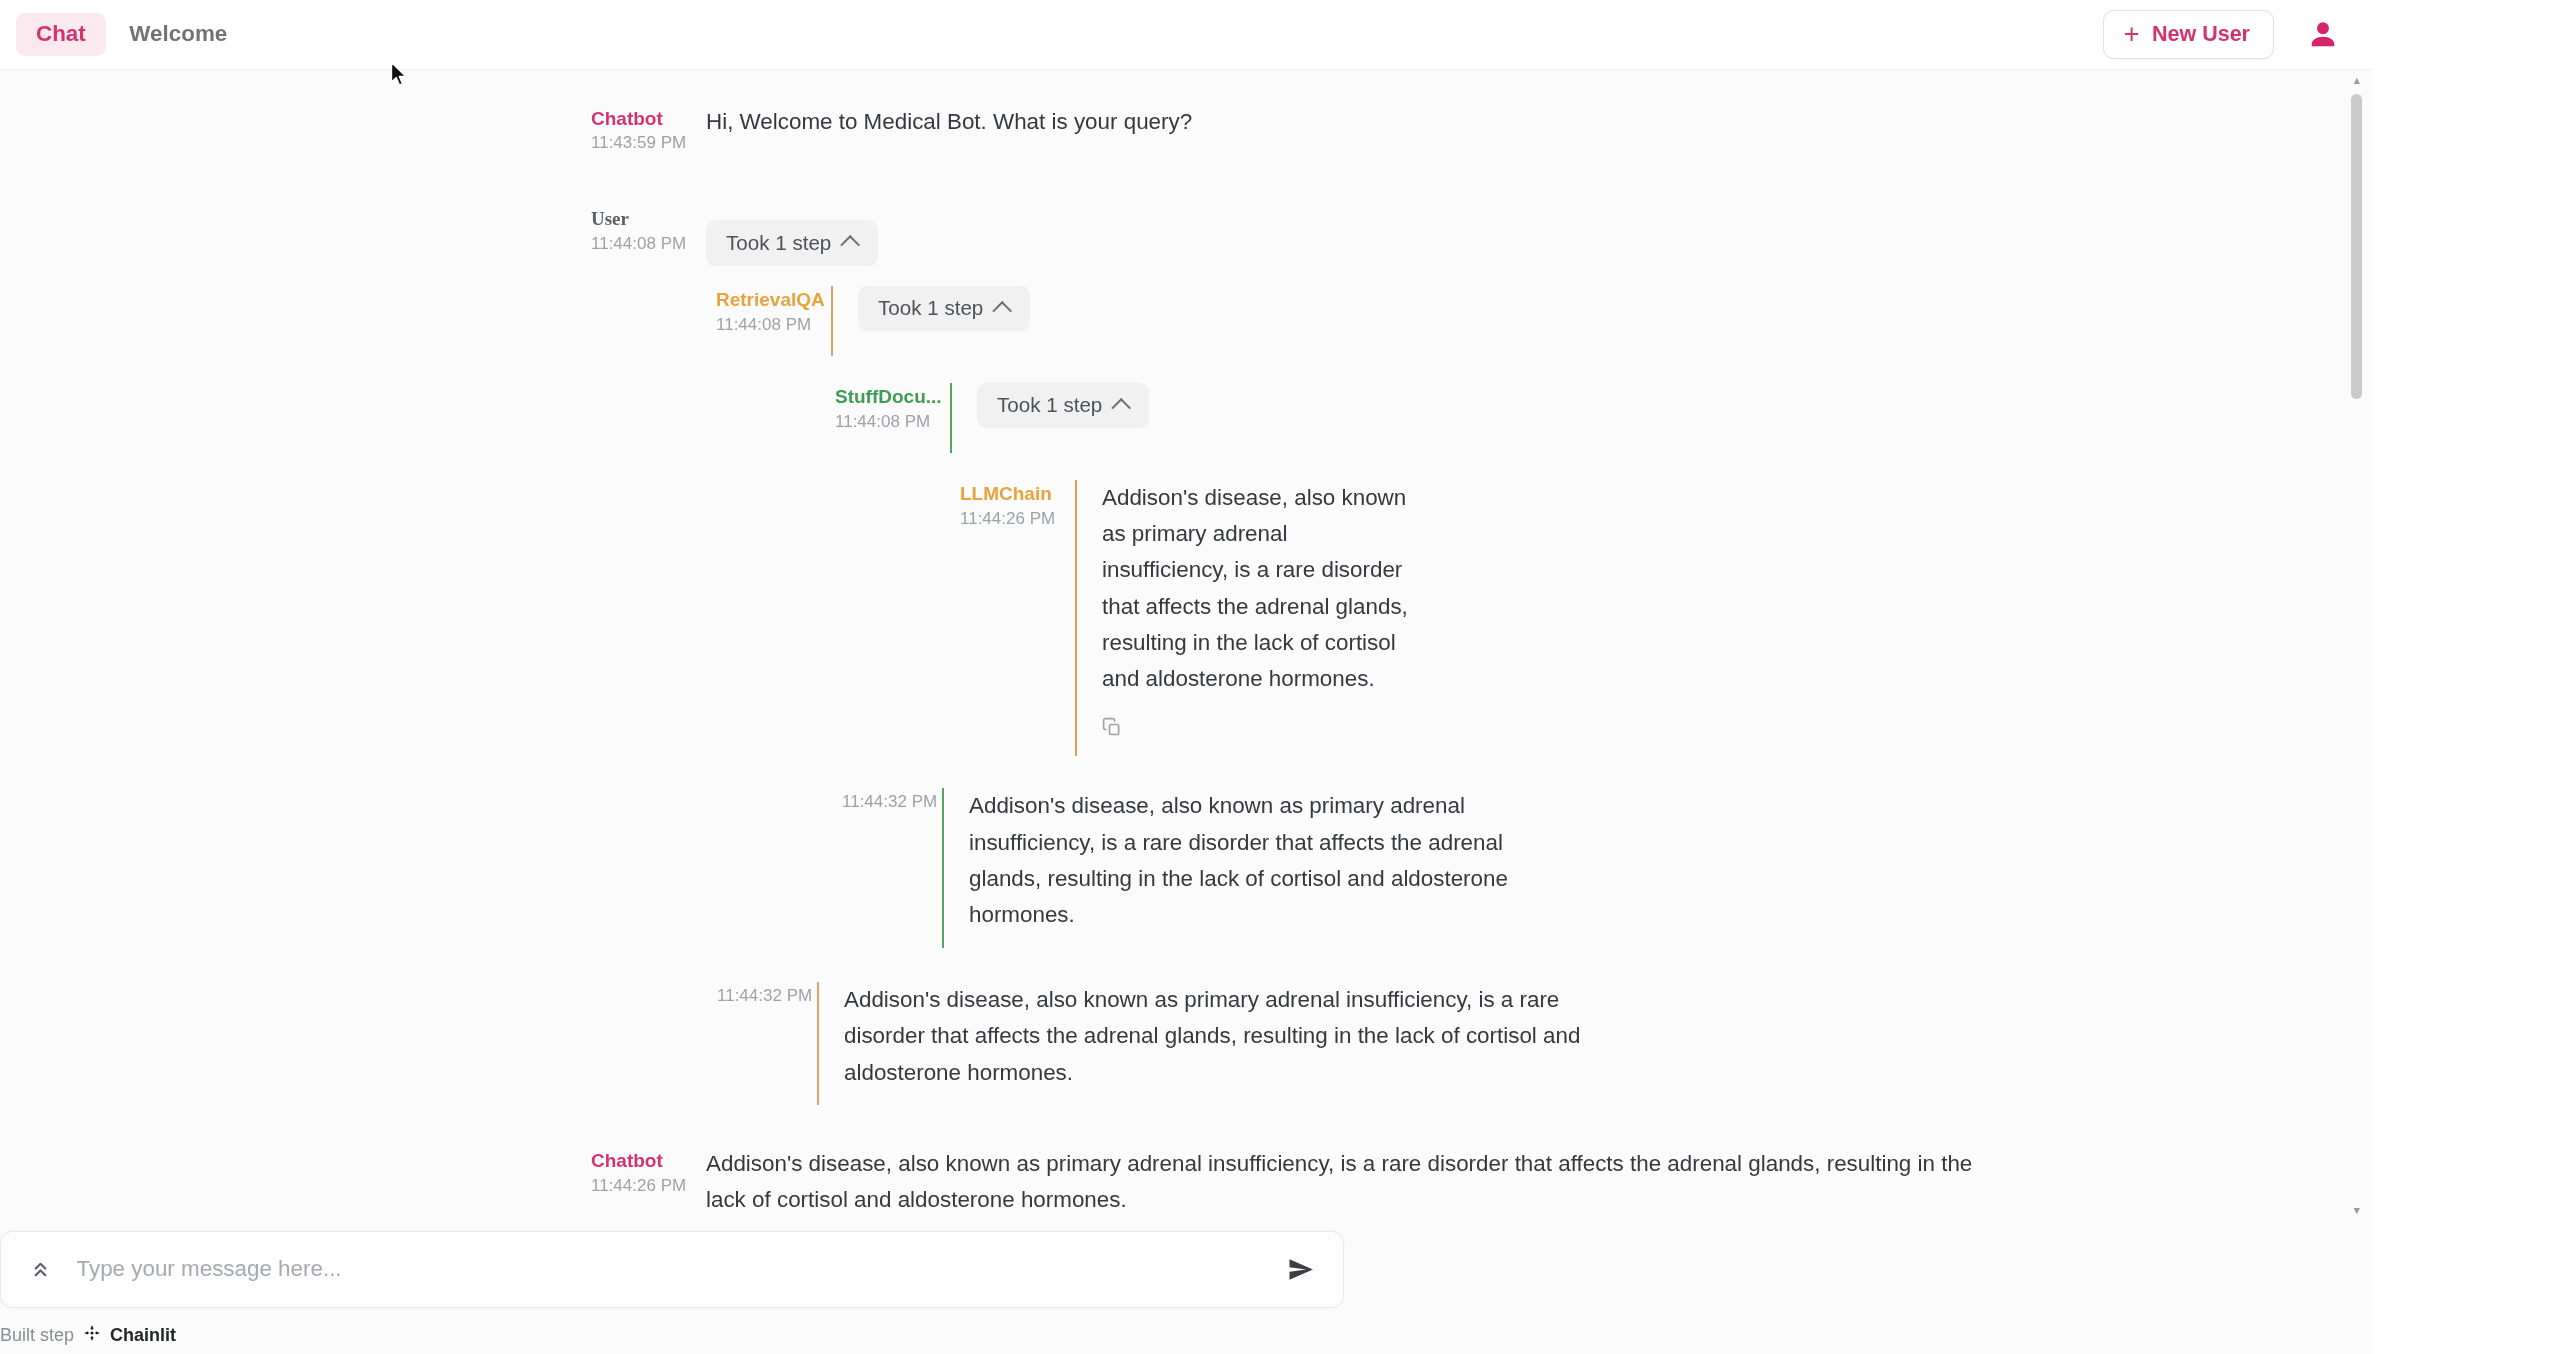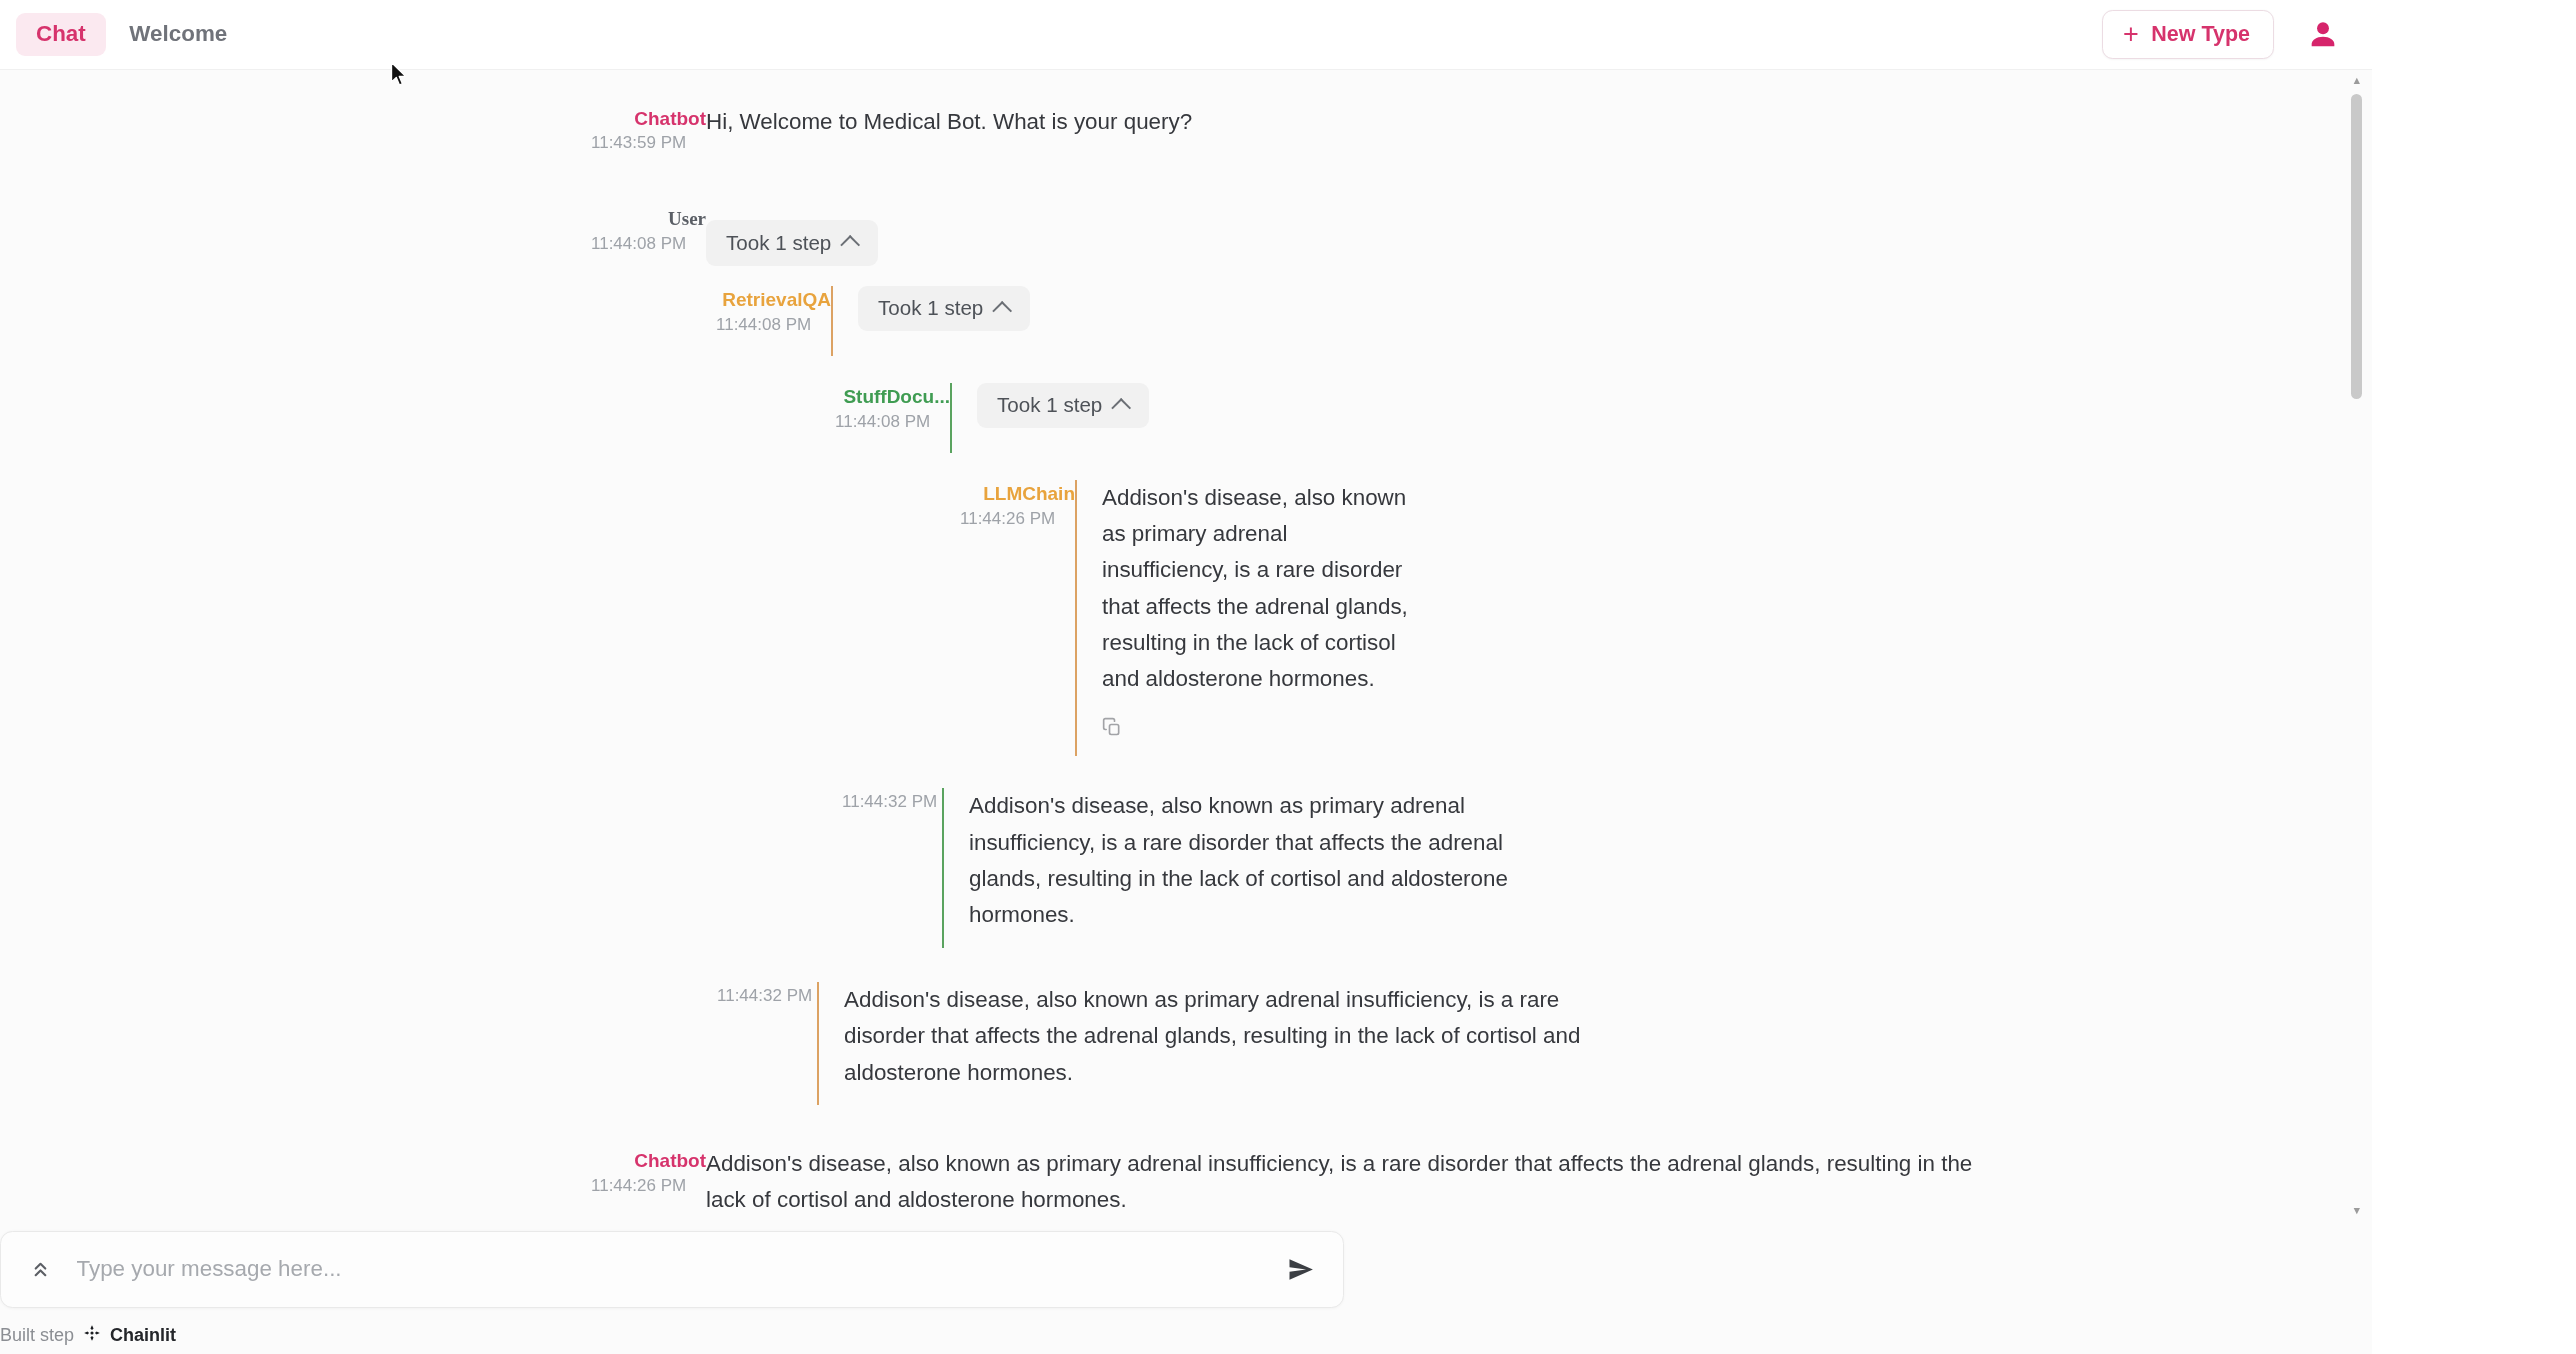--- a/index.html
+++ b/index.html
@@ -325,7 +325,7 @@
     <div class="header-right">
       <div class="new-chat-btn">
         <span class="plus">+</span>
-        <span>New Type</span>
+        <span>New User</span>
       </div>
       <span>
         <svg class="avatar-icon" viewBox="0 0 24 24" fill="#d6246b" aria-hidden="true">

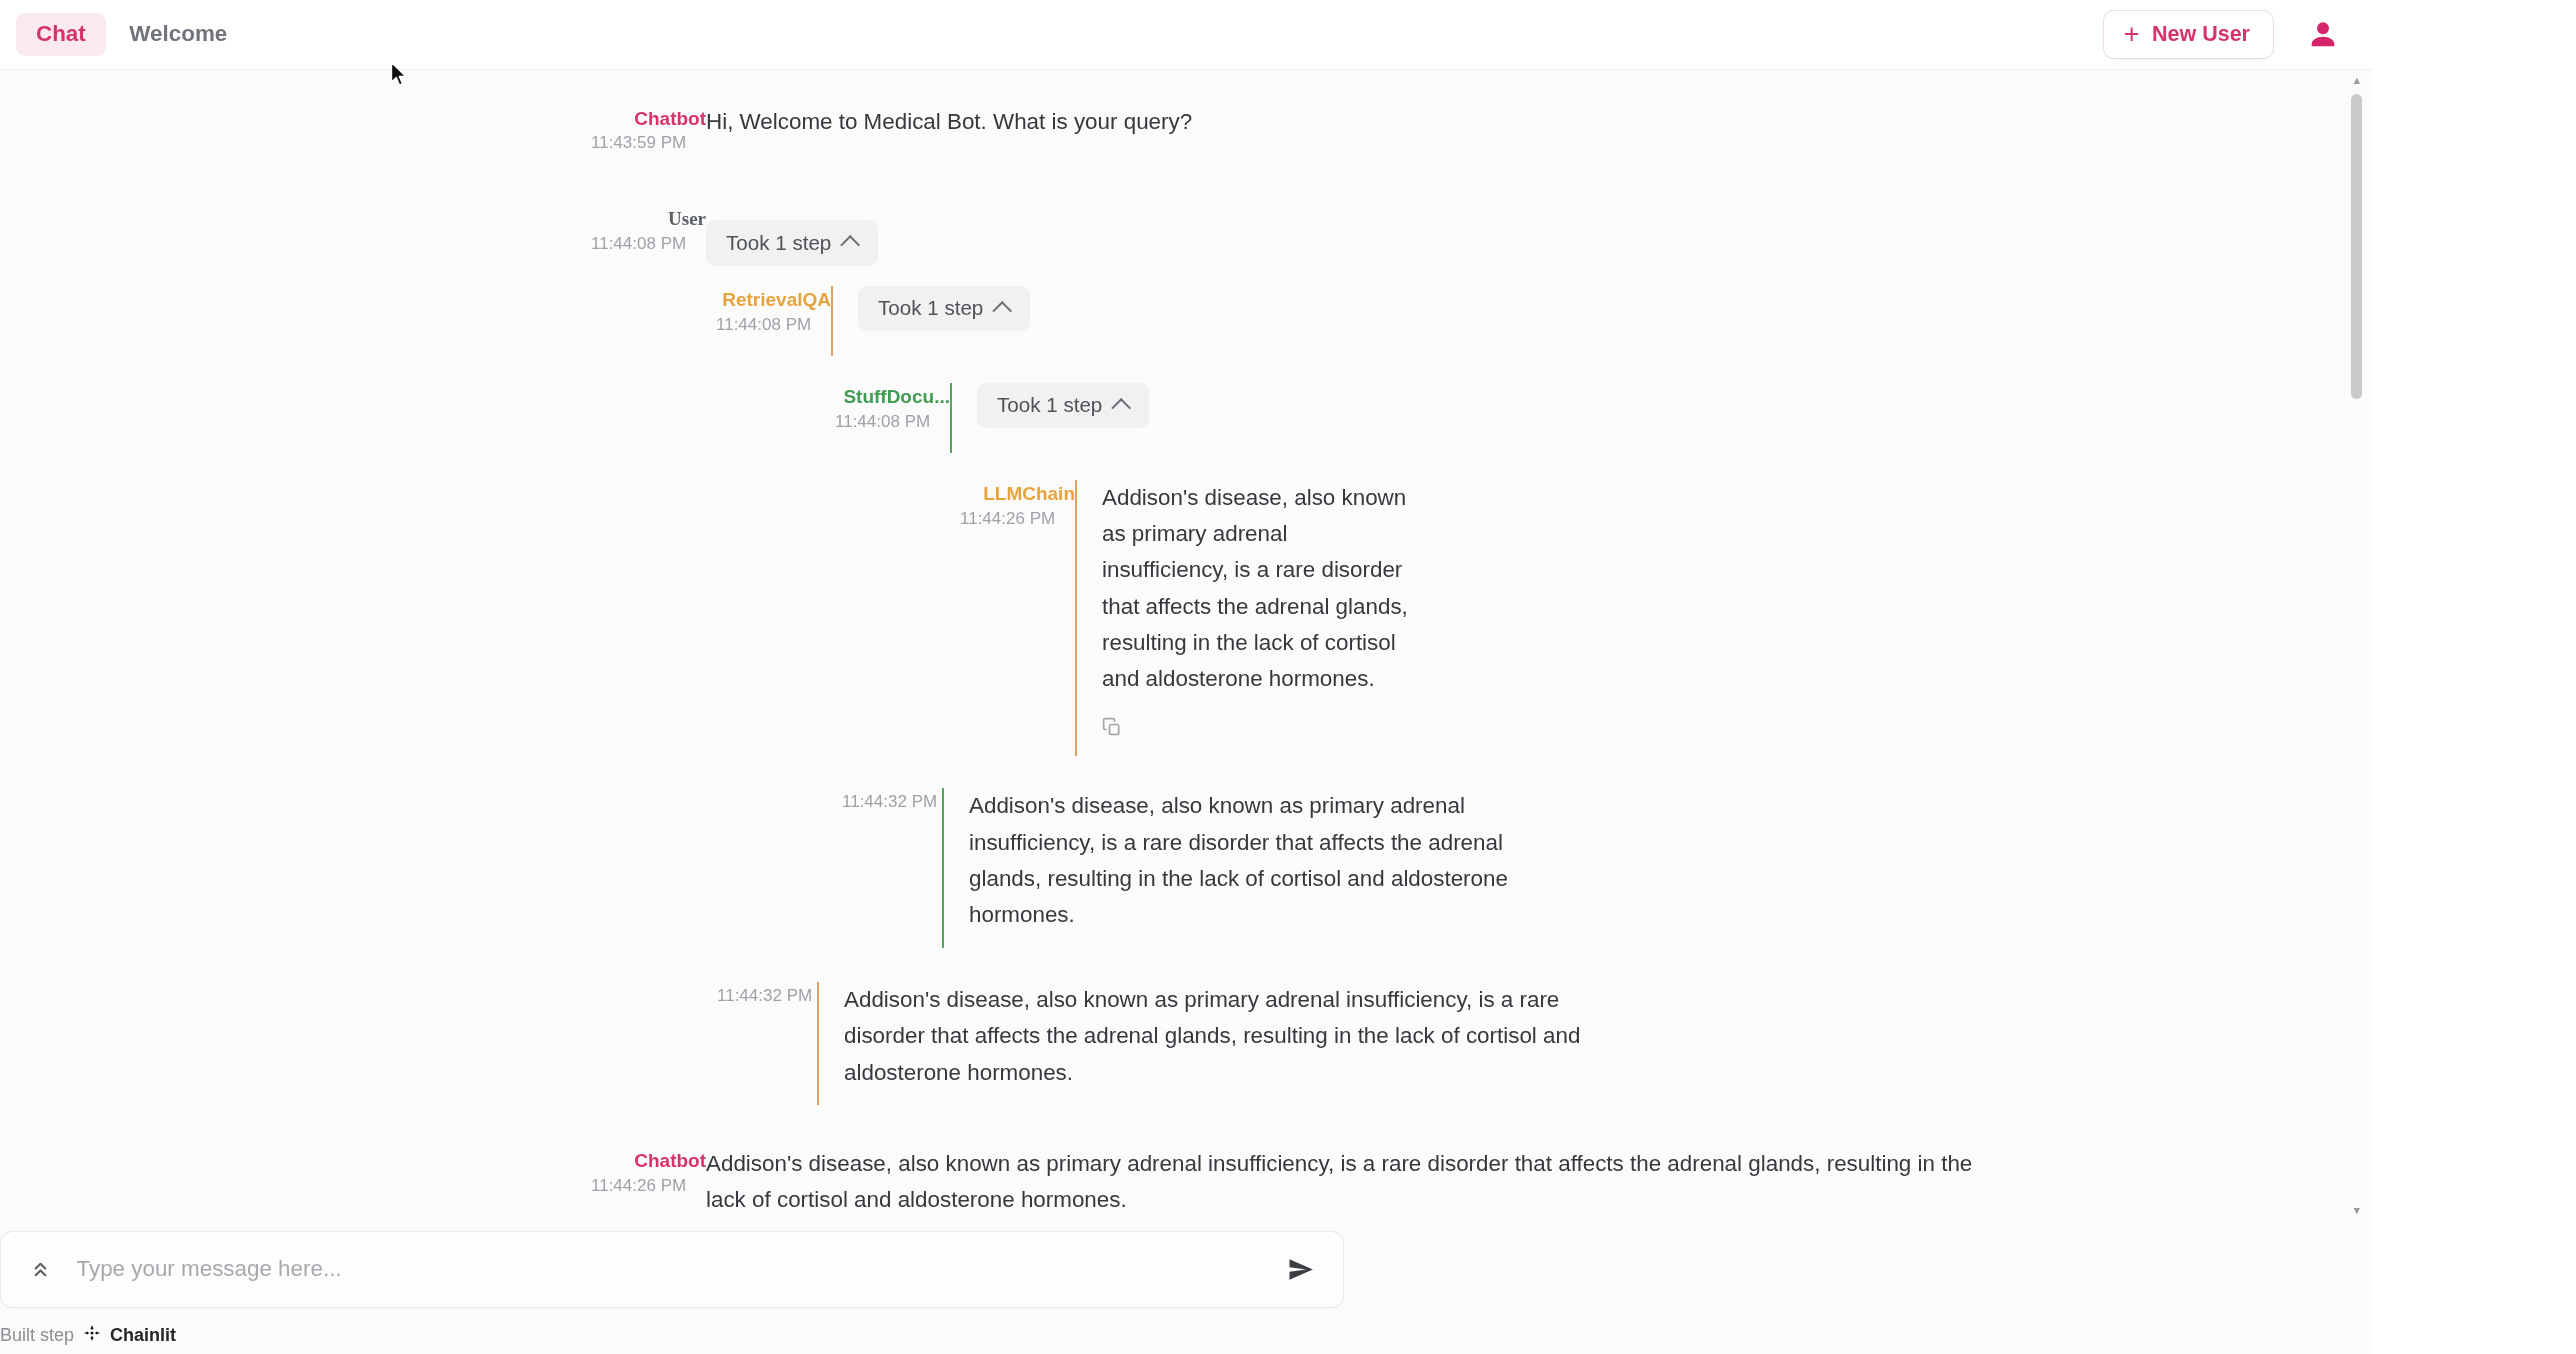--- a/index.html
+++ b/index.html
@@ -127,7 +127,6 @@
     font-weight: 700;
     line-height: 1.35;
     white-space: nowrap;
-    text-align: right;
   }
   .meta .time {
     font-size: 17px;

